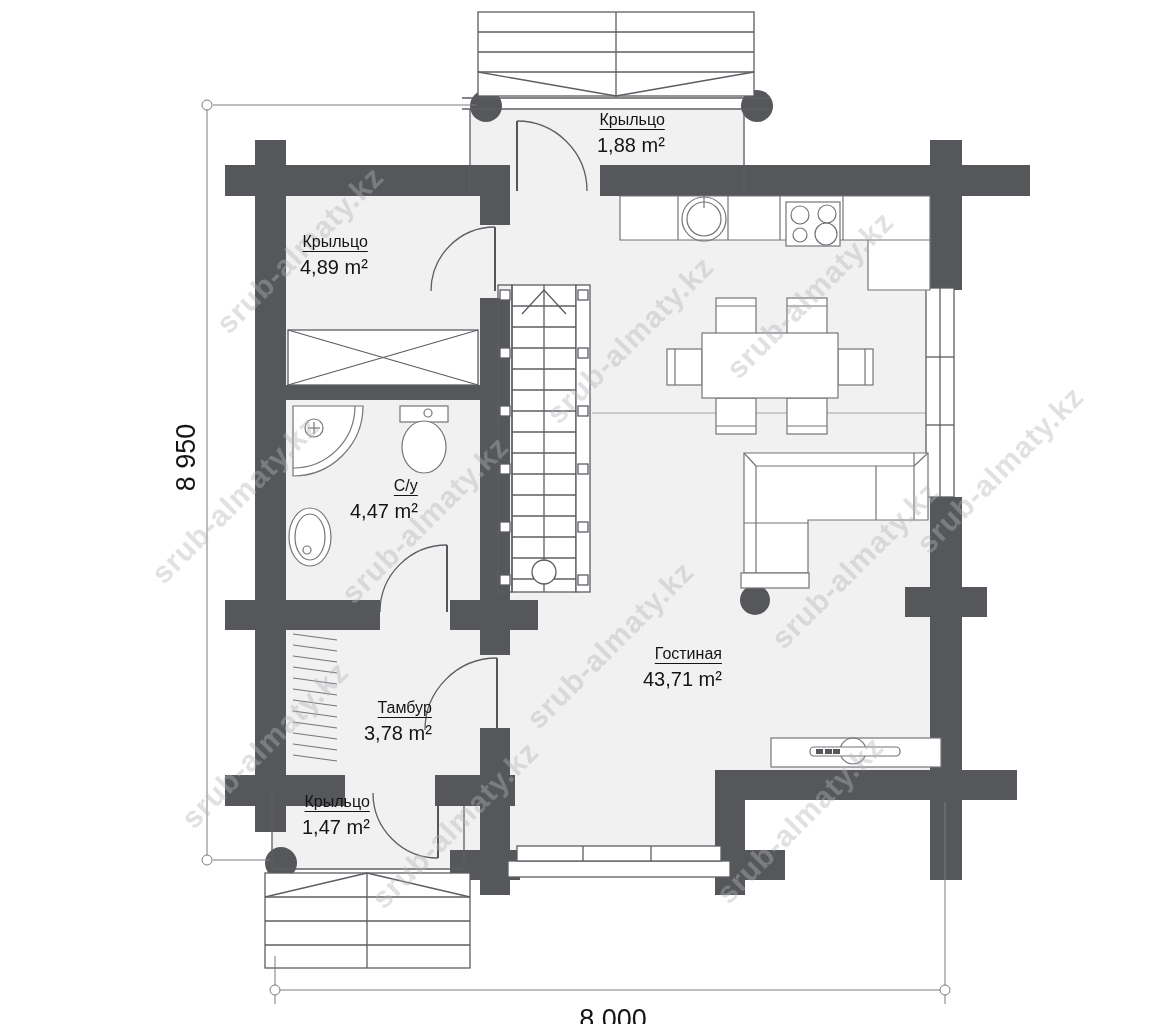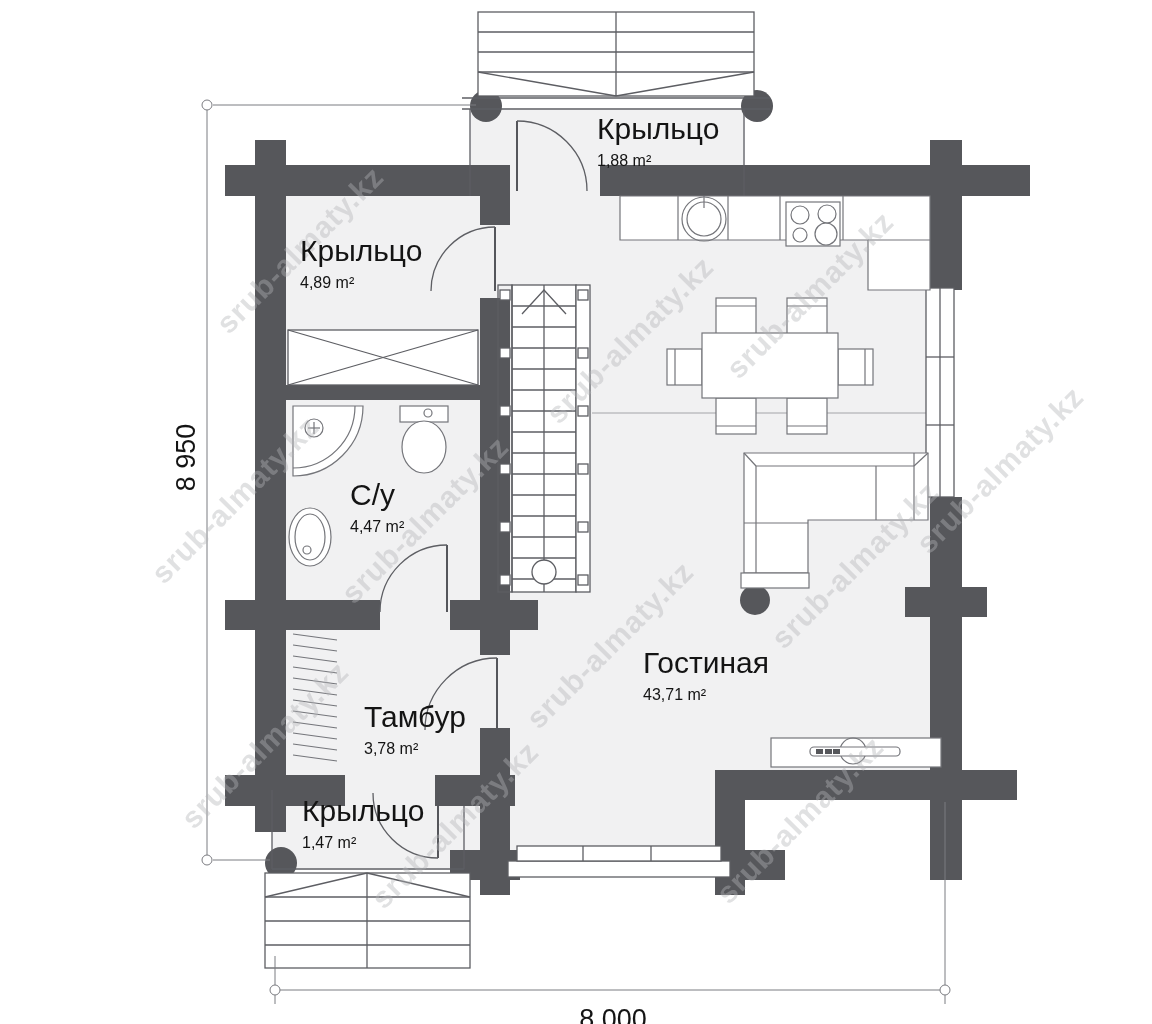--- a/index.html
+++ b/index.html
@@ -19,7 +19,7 @@
   .wm{position:absolute;z-index:2;font-weight:bold;font-size:30px;color:#b4b5b8;opacity:.40;
       transform:translate(-50%,-50%) rotate(-45deg);letter-spacing:1px;white-space:nowrap;}
   .room-label{position:absolute;z-index:3;color:#141414;line-height:1.25;}
-  .room-name{font-size:30px;text-underline-offset:4px;}
+  .room-name{font-size:16px;text-decoration:underline;text-underline-offset:4px;text-align:right;}
   .room-area{font-size:16px;margin-top:3px;}
   .dim-text{position:absolute;z-index:3;font-size:27px;color:#141414;text-align:center;width:130px;}
   #dim-left{transform:rotate(-90deg);}

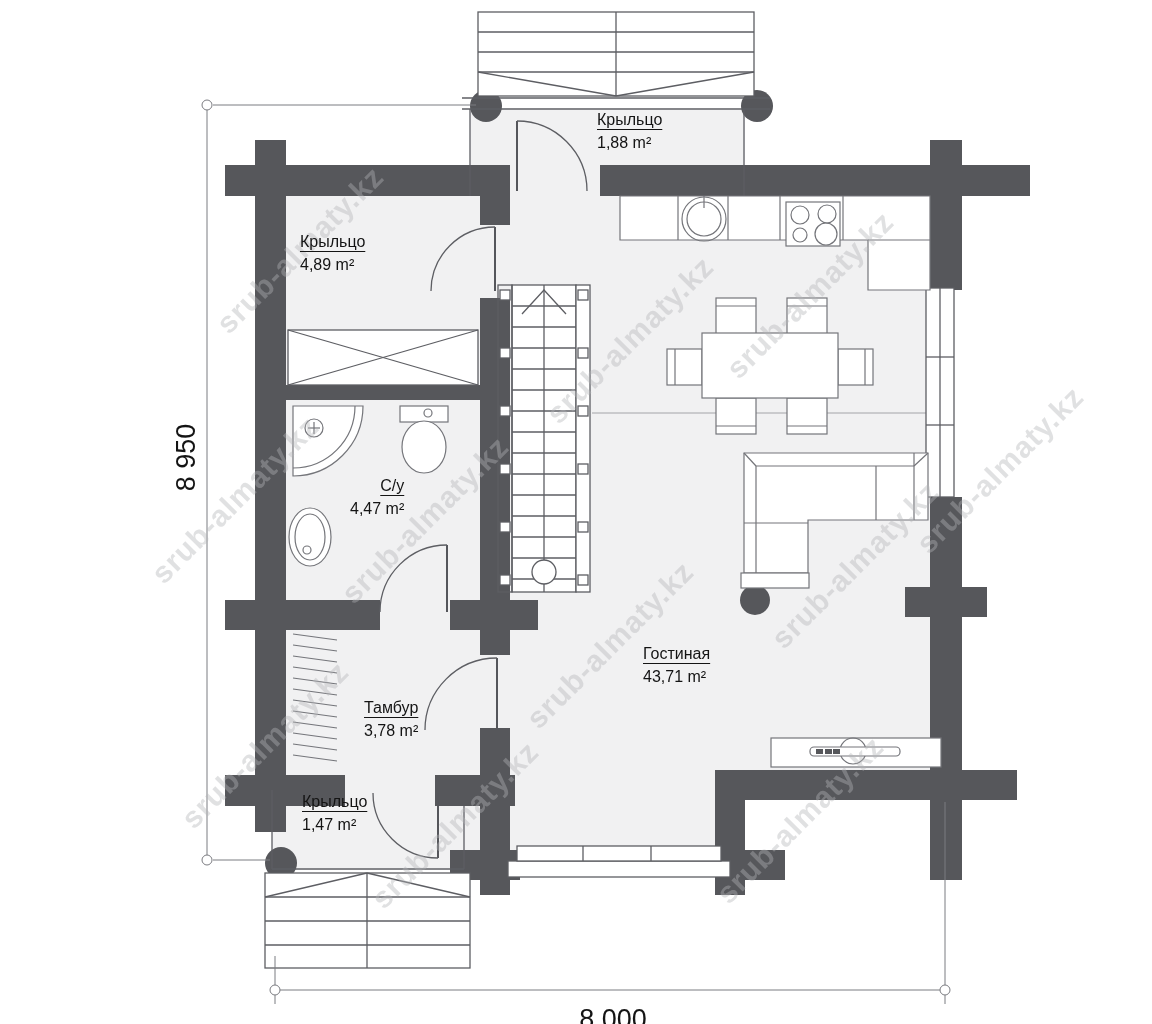--- a/index.html
+++ b/index.html
@@ -20,7 +20,7 @@
       transform:translate(-50%,-50%) rotate(-45deg);letter-spacing:1px;white-space:nowrap;}
   .room-label{position:absolute;z-index:3;color:#141414;line-height:1.25;}
   .room-name{font-size:16px;text-decoration:underline;text-underline-offset:4px;text-align:right;}
-  .room-area{font-size:16px;margin-top:3px;}
+  .room-area{font-size:20px;margin-top:3px;}
   .dim-text{position:absolute;z-index:3;font-size:27px;color:#141414;text-align:center;width:130px;}
   #dim-left{transform:rotate(-90deg);}
 </style>

